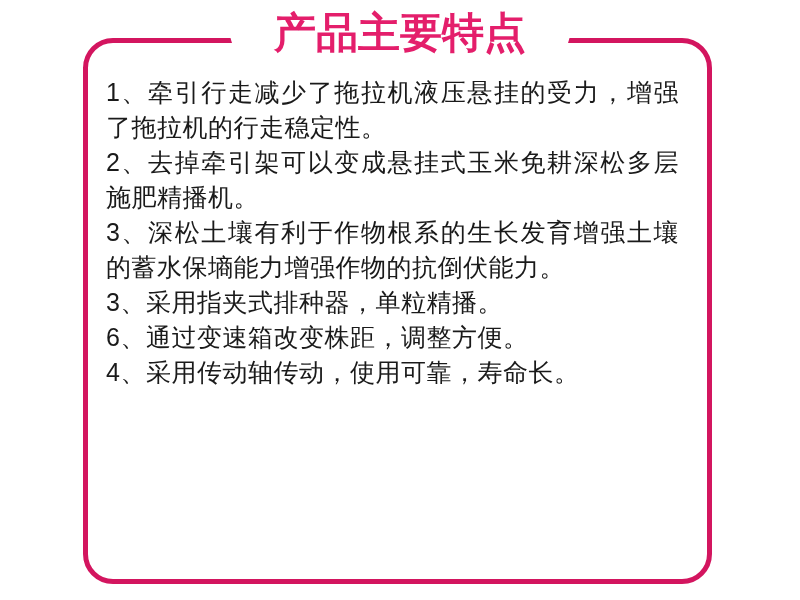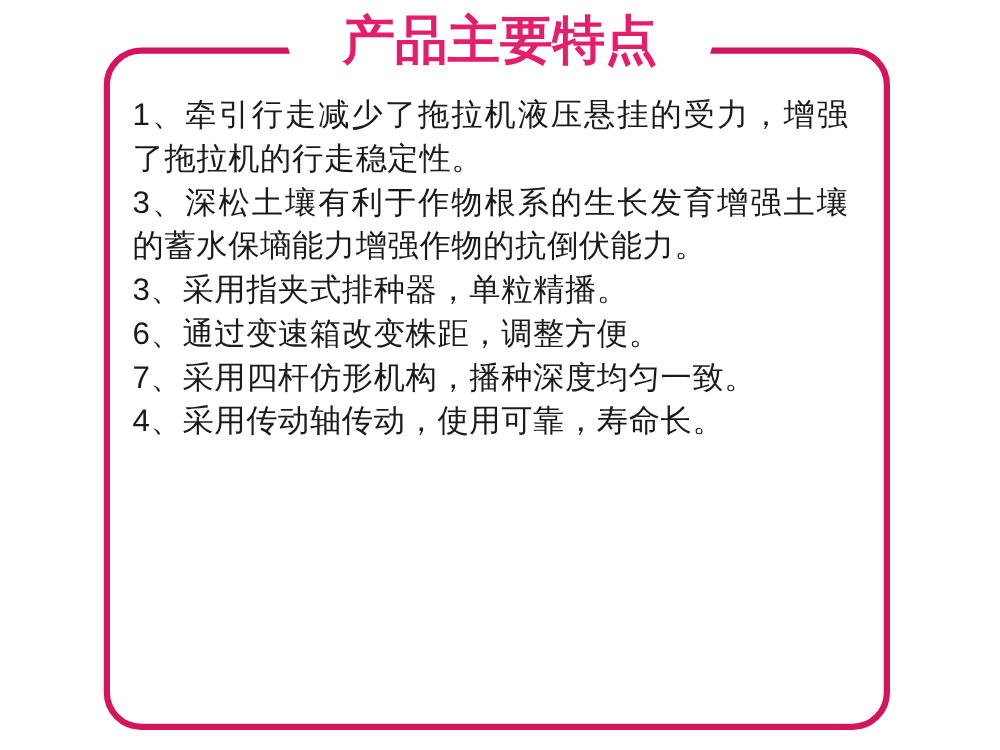--- a/index.html
+++ b/index.html
@@ -66,6 +66,7 @@
   <div class="panel">
     <div class="features">
       <p class="feature-item">1、牵引行走减少了拖拉机液压悬挂的受力，增强了拖拉机的行走稳定性。</p>
+      <p class="feature-item">2、去掉牵引架可以变成悬挂式玉米免耕深松多层施肥精播机。</p>
       <p class="feature-item">3、深松土壤有利于作物根系的生长发育增强土壤的蓄水保墒能力增强作物的抗倒伏能力。</p>
       <p class="feature-item">3、采用指夹式排种器，单粒精播。</p>
       <p class="feature-item">6、通过变速箱改变株距，调整方便。</p>

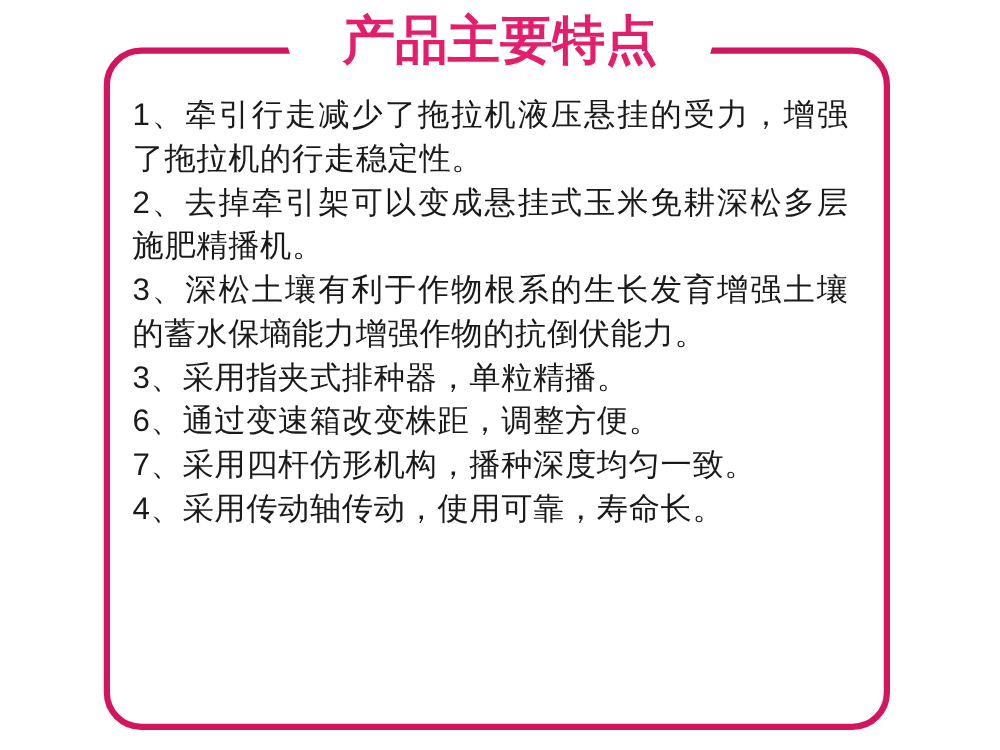--- a/index.html
+++ b/index.html
@@ -70,7 +70,6 @@
       <p class="feature-item">3、深松土壤有利于作物根系的生长发育增强土壤的蓄水保墒能力增强作物的抗倒伏能力。</p>
       <p class="feature-item">3、采用指夹式排种器，单粒精播。</p>
       <p class="feature-item">6、通过变速箱改变株距，调整方便。</p>
-      <p class="feature-item">7、采用四杆仿形机构，播种深度均匀一致。</p>
       <p class="feature-item">4、采用传动轴传动，使用可靠，寿命长。</p>
     </div>
   </div>

